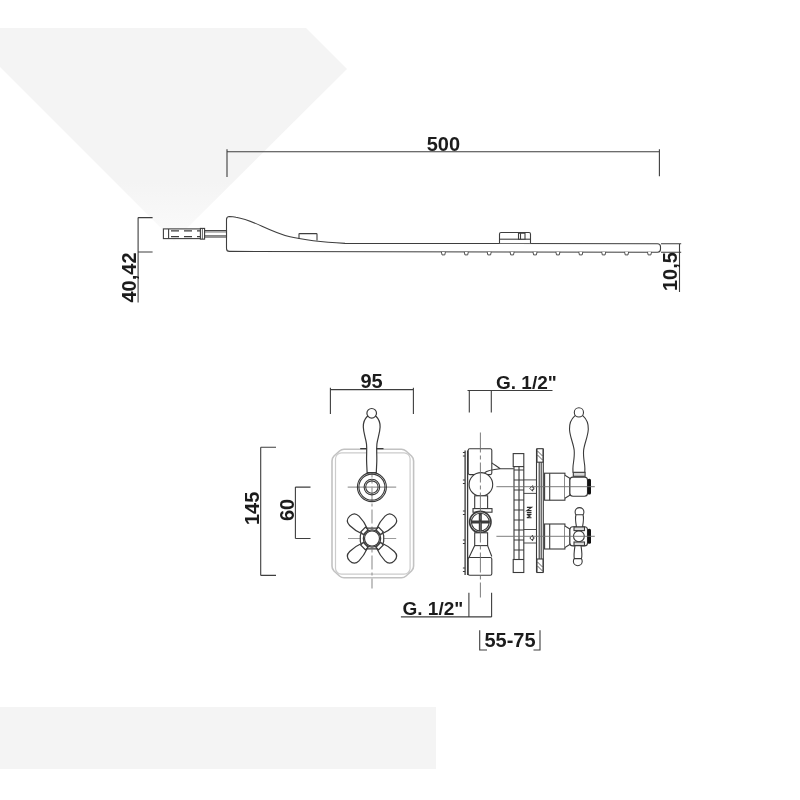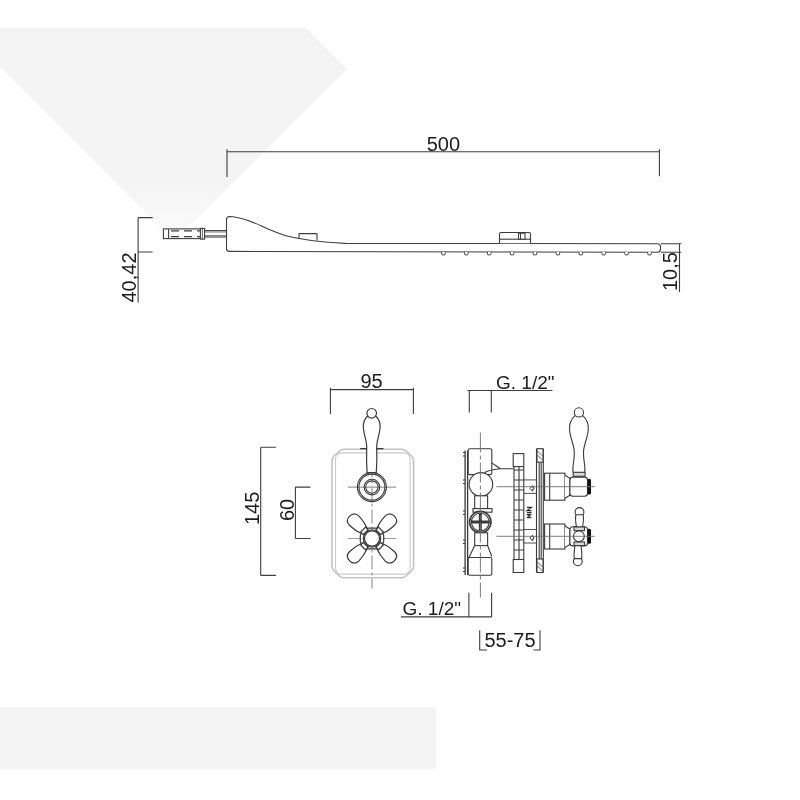--- a/index.html
+++ b/index.html
@@ -3,7 +3,7 @@
 <meta charset="utf-8">
 <style>
   html,body{margin:0;padding:0;background:#ffffff;}
-  .page{width:800px;height:800px;position:relative;overflow:hidden;}
+  .page{width:800px;height:800px;position:relative;overflow:hidden;font-weight:bold;}
   text{font-family:"Liberation Sans", sans-serif;fill:#1c1c1c;}
 </style>
 </head>

